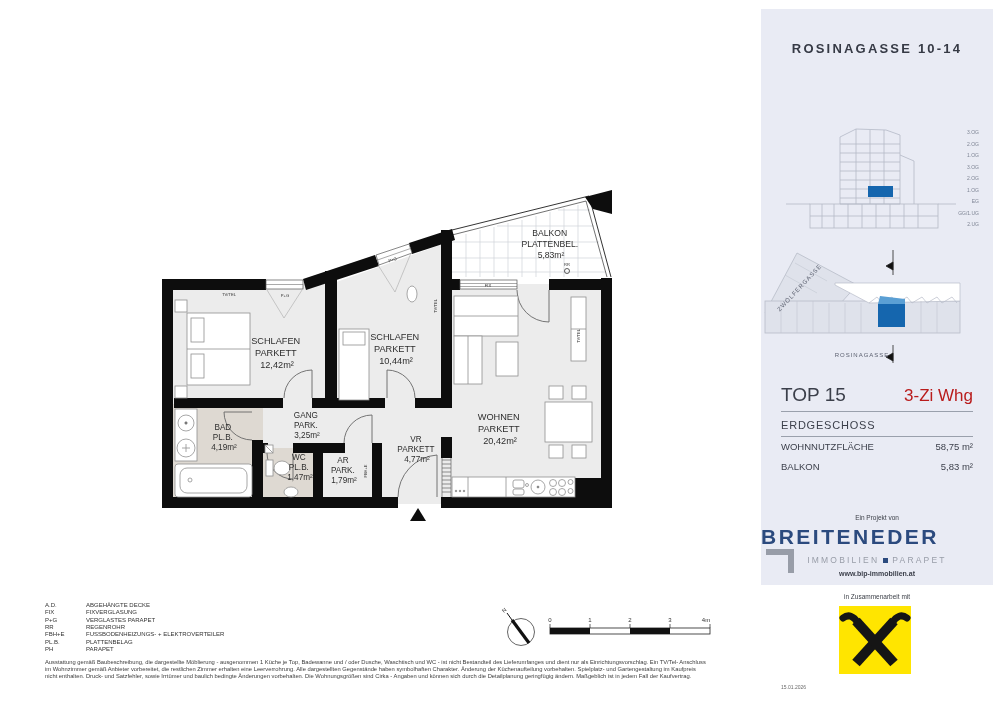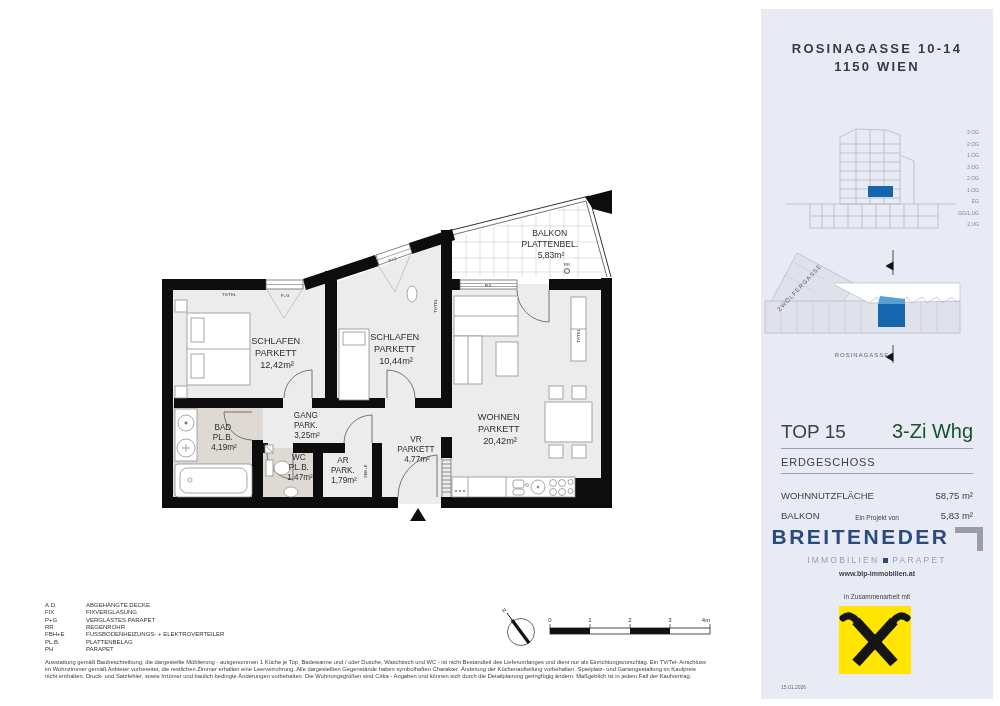--- a/index.html
+++ b/index.html
@@ -7,7 +7,7 @@
          font-family:"Liberation Sans",sans-serif;}
   #plan-svg{position:absolute;left:0;top:0;}
   
-  #sidebar{position:absolute;left:761px;top:9px;width:232px;height:690px;background:#e9ebf4;}
+  #sidebar{position:absolute;left:761px;top:9px;width:232px;height:576px;background:#e9ebf4;}
   .addr{position:absolute;top:31px;left:0;width:100%;text-align:center;
         font-size:13px;font-weight:600;letter-spacing:2.2px;color:#363a45;line-height:18px;}
   .floorlabels{position:absolute;top:118px;right:14px;text-align:right;

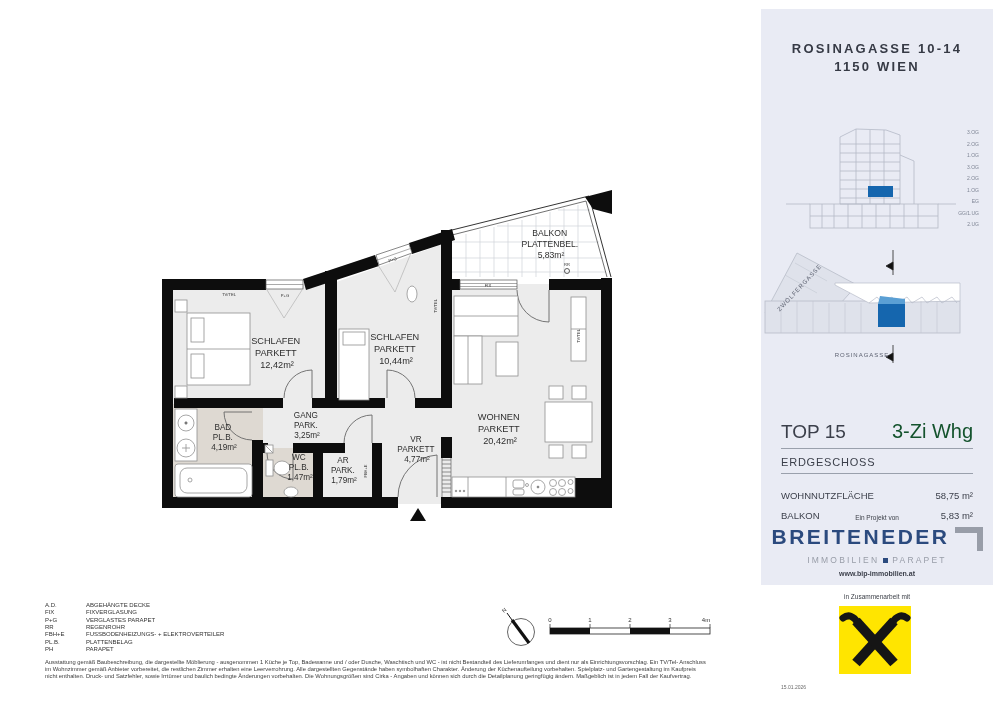--- a/index.html
+++ b/index.html
@@ -319,7 +319,6 @@
 
   <div class="addr">
     <div>ROSINAGASSE 10-14</div>
-    <div>1150 WIEN</div>
   </div>
 
   <svg style="position:absolute;left:25px;top:118px;" width="170" height="112" viewBox="0 0 170 112">

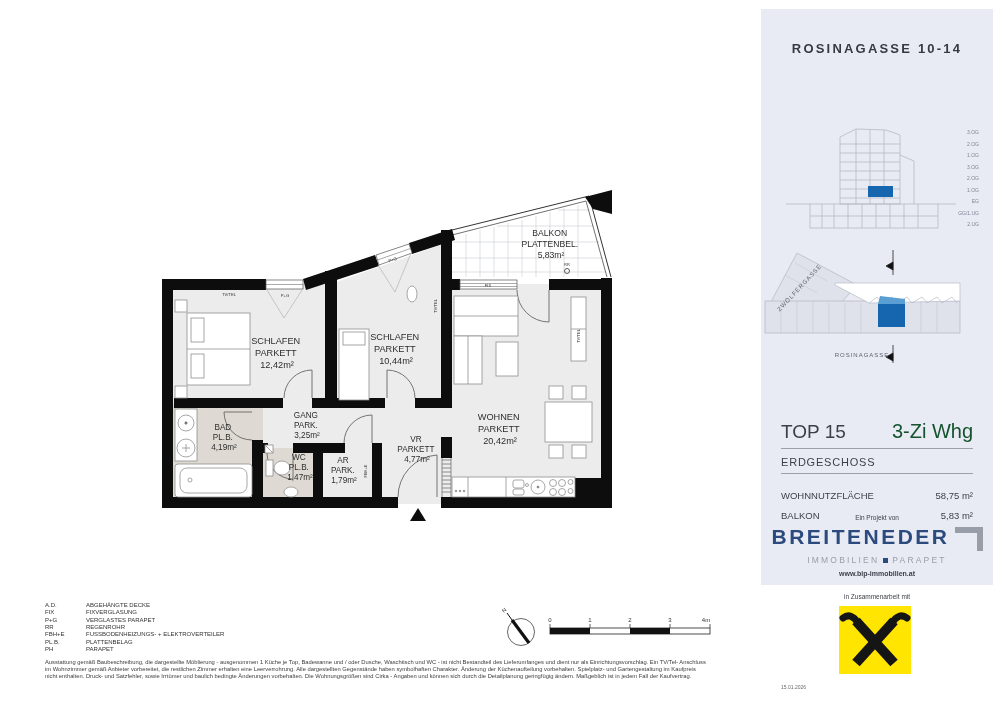--- a/index.html
+++ b/index.html
@@ -15,7 +15,7 @@
   .topblock{position:absolute;left:20px;right:20px;top:375px;}
   .toprow{display:flex;justify-content:space-between;align-items:baseline;}
   .topnum{font-size:19px;color:#3b3f4a;}
-  .toptype{font-size:20px;color:#14532d;margin-top:36px;}
+  .toptype{font-size:17px;color:#b91c1c;}
   .rule{height:1px;background:#9aa0ac;margin-top:5px;}
   .floorname{font-size:11px;letter-spacing:.8px;color:#3b3f4a;margin-top:7px;}
   .metrics{margin-top:12px;}

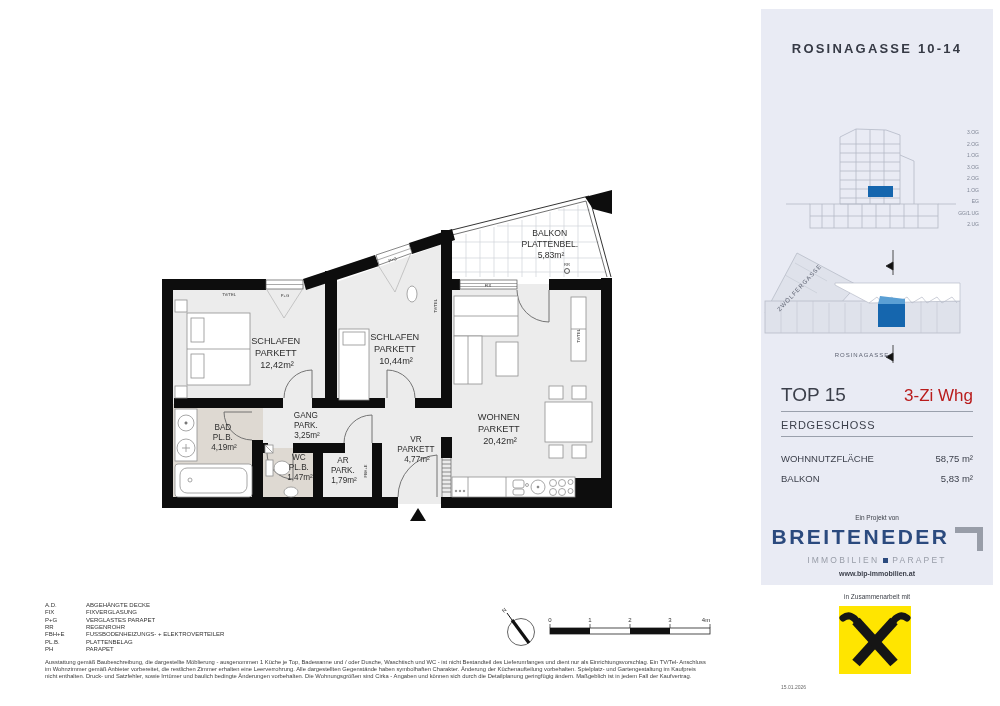--- a/index.html
+++ b/index.html
@@ -18,7 +18,7 @@
   .toptype{font-size:17px;color:#b91c1c;}
   .rule{height:1px;background:#9aa0ac;margin-top:5px;}
   .floorname{font-size:11px;letter-spacing:.8px;color:#3b3f4a;margin-top:7px;}
-  .metrics{margin-top:12px;}
+  .metrics{}
   .mrow{display:flex;justify-content:space-between;font-size:9.5px;color:#3b3f4a;line-height:20px;}
   .center{position:absolute;left:0;width:100%;text-align:center;}
   .projektvon{top:505px;font-size:6.5px;color:#3d4149;}

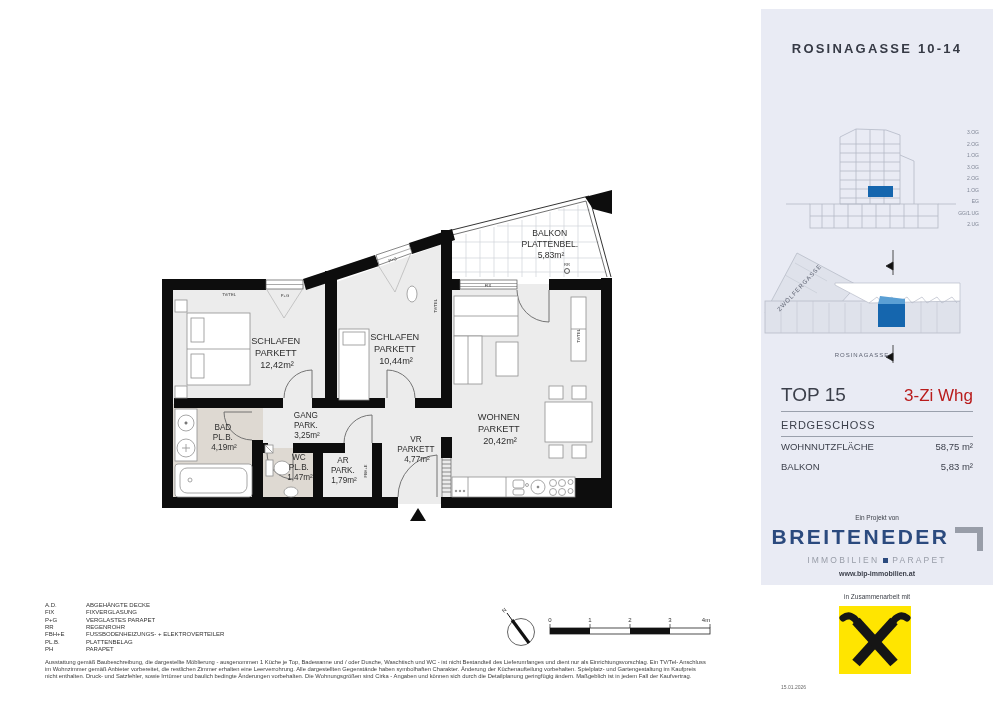--- a/index.html
+++ b/index.html
@@ -22,7 +22,7 @@
   .mrow{display:flex;justify-content:space-between;font-size:9.5px;color:#3b3f4a;line-height:20px;}
   .center{position:absolute;left:0;width:100%;text-align:center;}
   .projektvon{top:505px;font-size:6.5px;color:#3d4149;}
-  .brandrow{top:517px;display:flex;justify-content:center;align-items:flex-start;}
+  .brandrow{top:517px;display:flex;justify-content:center;align-items:flex-start;flex-direction:column;}
   .brandname{font-size:21px;font-weight:bold;letter-spacing:2.5px;color:#2b4a7e;line-height:22px;}
   .bracket{width:22px;height:18px;border-top:6px solid #989da8;border-right:6px solid #989da8;margin-left:5px;margin-top:1px;}
   .brandsub{top:546px;font-size:8.5px;letter-spacing:2.2px;color:#989da8;}

